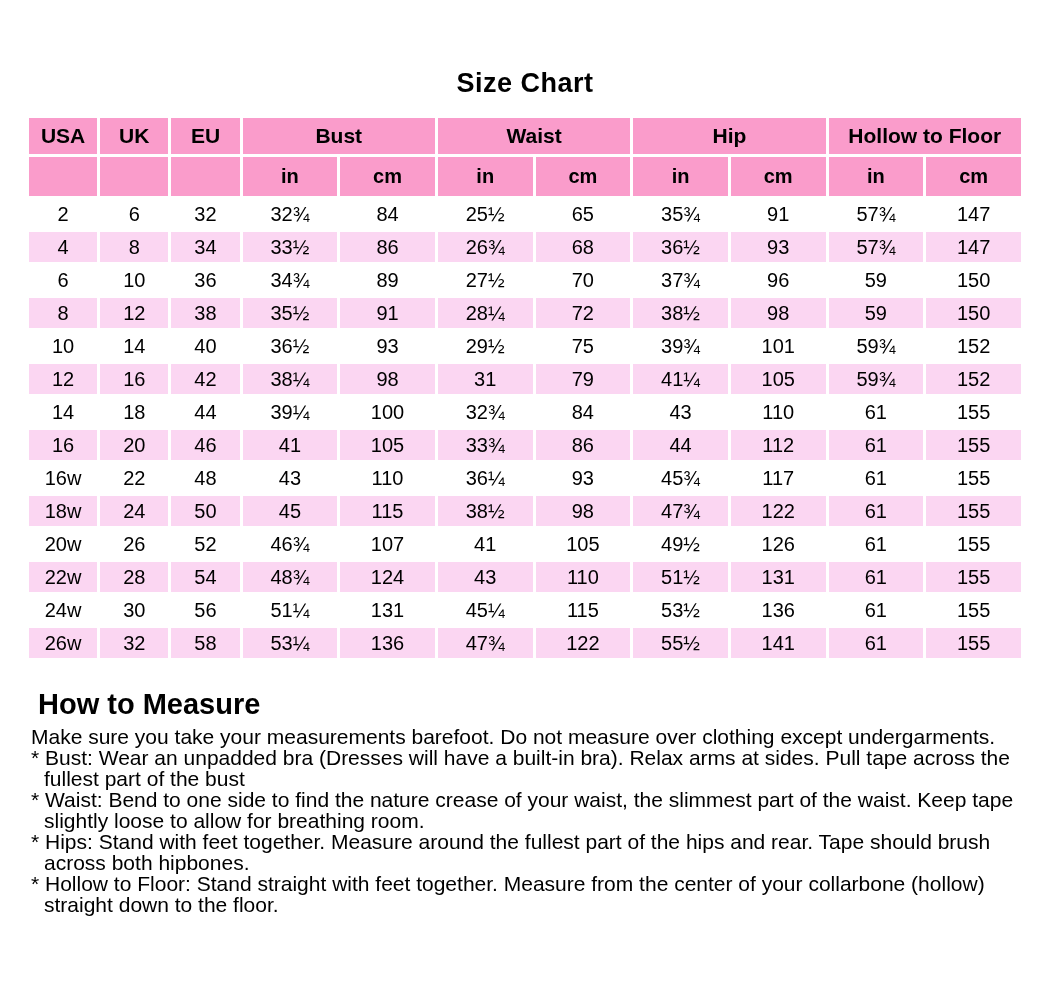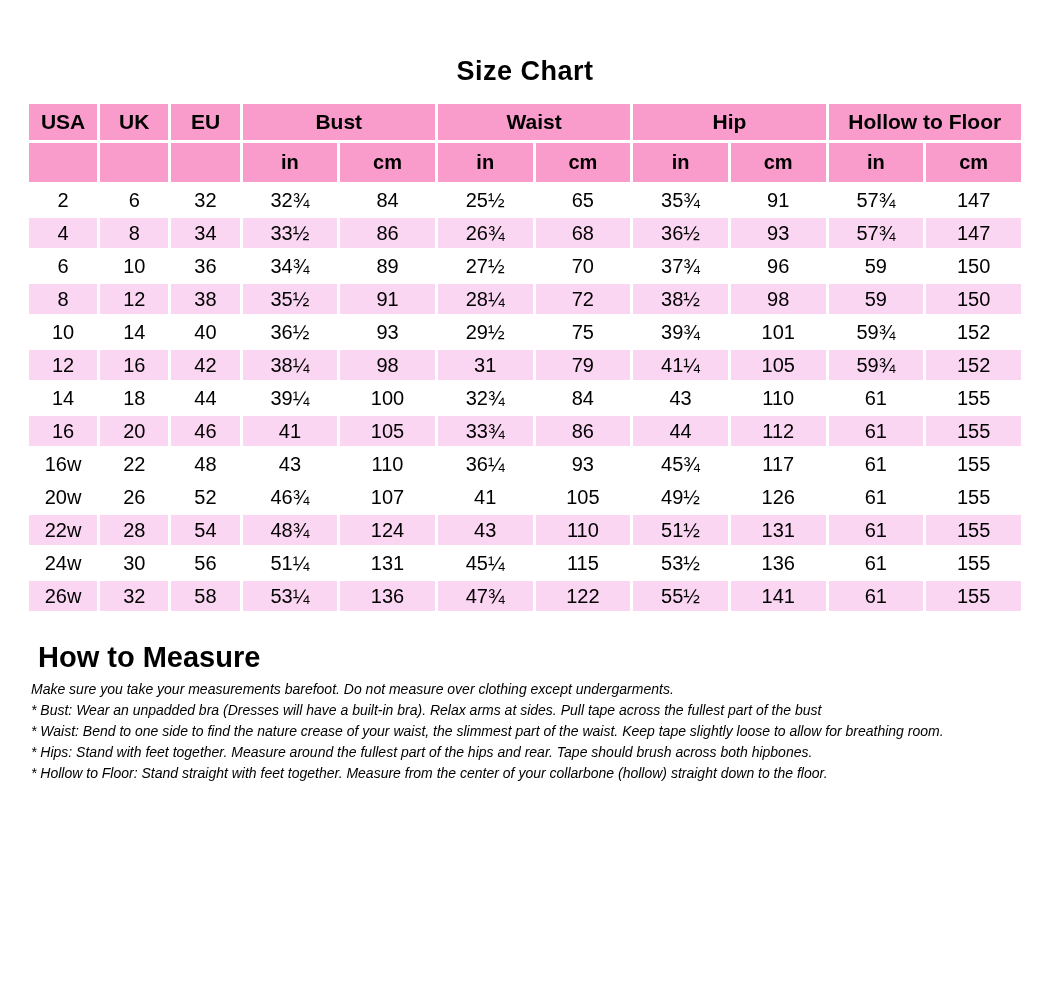--- a/index.html
+++ b/index.html
@@ -13,7 +13,7 @@
   .page { width: 1050px; height: 1000px; overflow: hidden; }
 
   .page-title {
-    margin: 4px;
+    margin: 16px;
     padding-top: 52px;
     text-align: center;
     font-size: 27px;

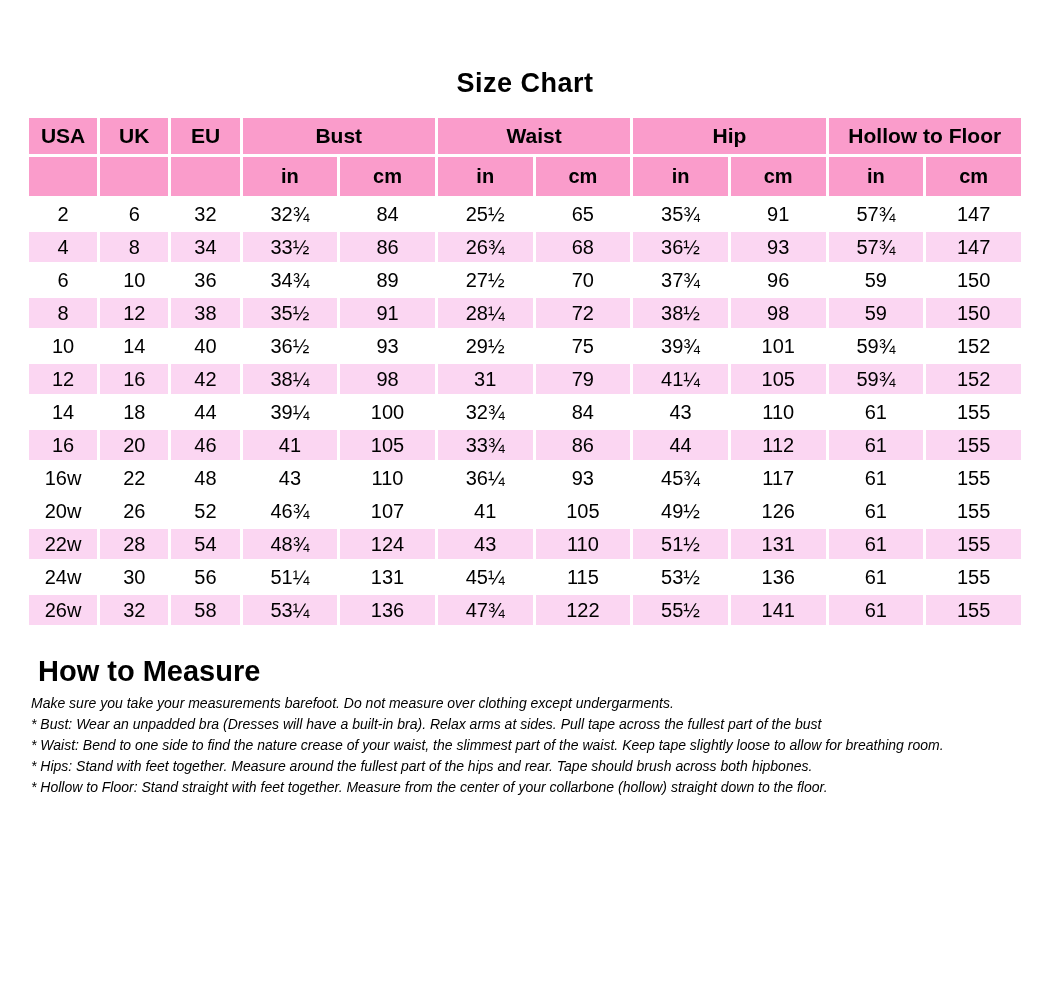--- a/index.html
+++ b/index.html
@@ -238,6 +238,19 @@
           <td>61</td>
           <td>155</td>
         </tr>
+        <tr class="alt">
+          <td>18w</td>
+          <td>24</td>
+          <td>50</td>
+          <td>45</td>
+          <td>115</td>
+          <td>38½</td>
+          <td>98</td>
+          <td>47¾</td>
+          <td>122</td>
+          <td>61</td>
+          <td>155</td>
+        </tr>
         <tr>
           <td>20w</td>
           <td>26</td>

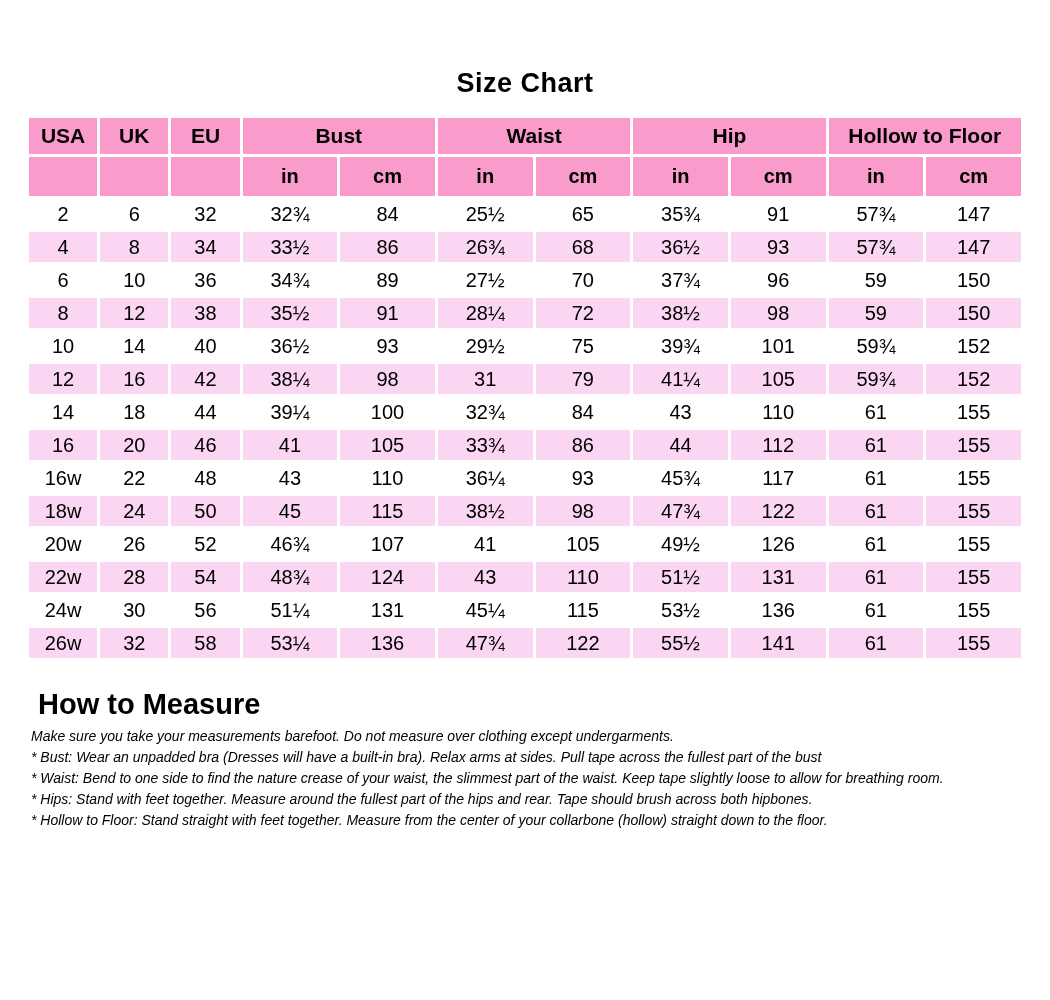--- a/index.html
+++ b/index.html
@@ -66,9 +66,8 @@
 
   .measure {
     margin: 0 20px 0 31px;
-    font-size: 14px;
+    font-size: 21px;
     line-height: 21px;
-    font-style: italic;
   }
   .measure-item {
     padding-left: 13px;

